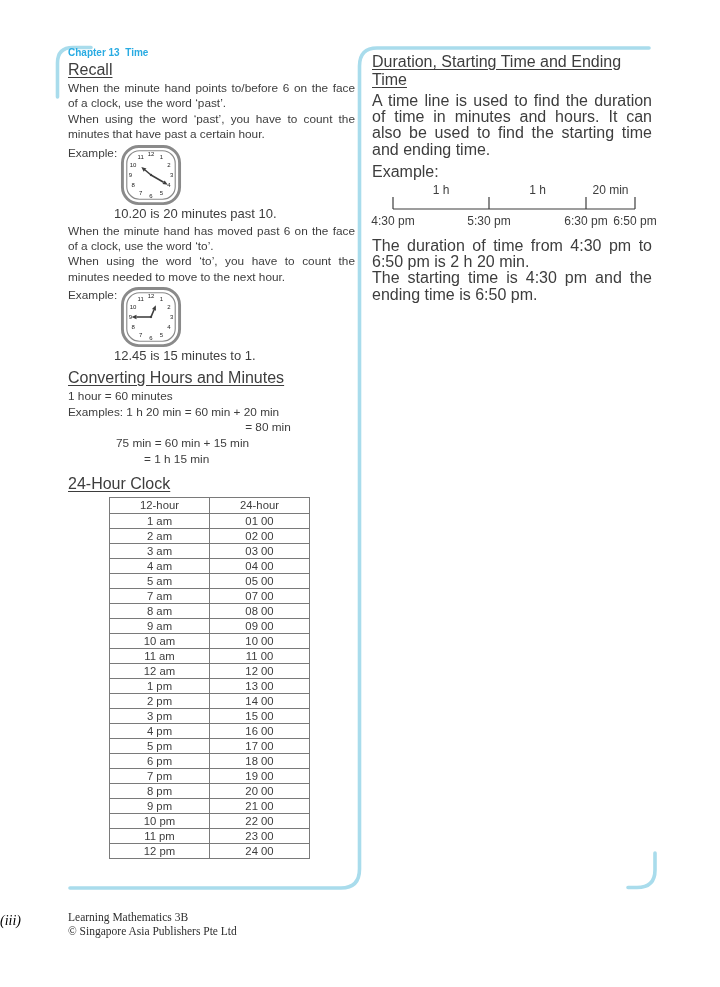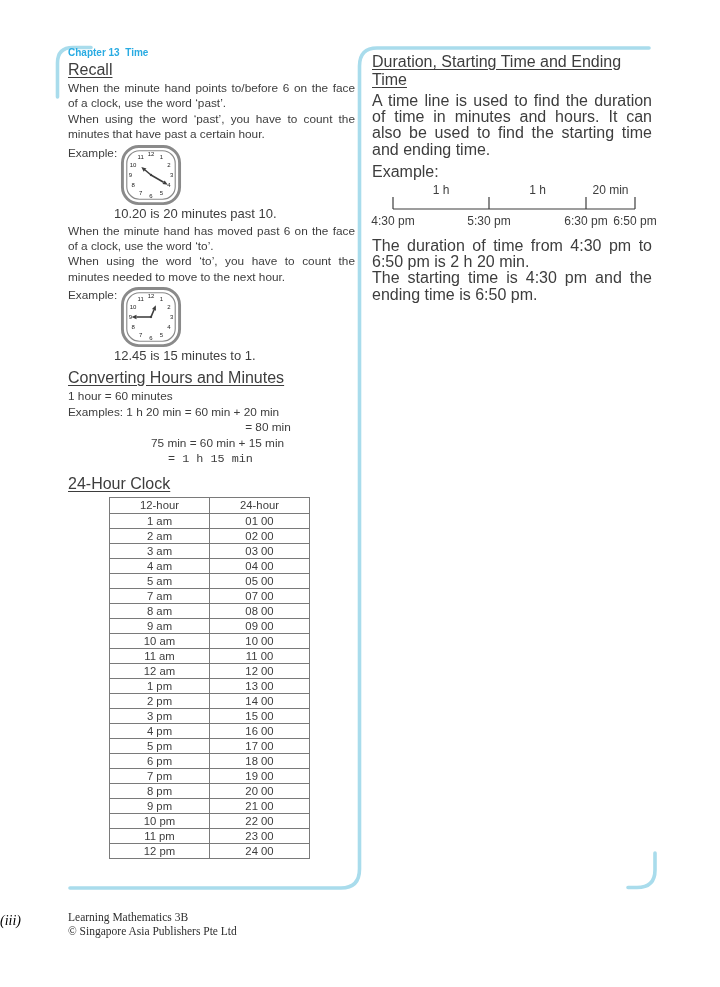--- a/index.html
+++ b/index.html
@@ -123,7 +123,7 @@
     <div class="conv">1 hour = 60 minutes</div>
     <div class="conv">Examples: 1 h 20 min = 60 min + 20 min</div>
     <div class="conv" style="margin-left:113px;text-align:center;">= 80 min</div>
-    <div class="conv" style="margin-left:83px;">75 min = 60 min + 15 min</div>
+    <div class="conv" style="margin-left:48px;">75 min = 60 min + 15 min</div>
     <div class="conv" style="margin-left:100px;font-family:Liberation Mono, monospace;">= 1 h 15 min</div>
 
     <div class="uhead mt8">24-Hour Clock</div>

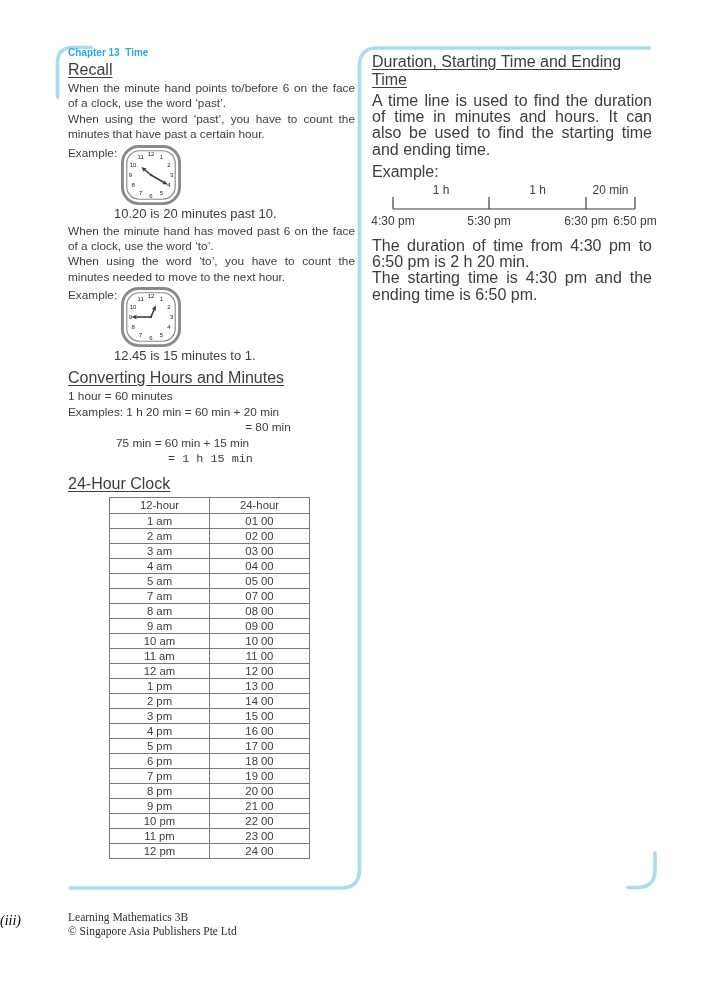--- a/index.html
+++ b/index.html
@@ -124,7 +124,7 @@
     <div class="conv">Examples: 1 h 20 min = 60 min + 20 min</div>
     <div class="conv" style="margin-left:113px;text-align:center;">= 80 min</div>
     <div class="conv" style="margin-left:48px;">75 min = 60 min + 15 min</div>
-    <div class="conv" style="margin-left:100px;font-family:Liberation Mono, monospace;">= 1 h 15 min</div>
+    <div class="conv" style="margin-left:76px;">= 1 h 15 min</div>
 
     <div class="uhead mt8">24-Hour Clock</div>
     <table id="clock-table">

